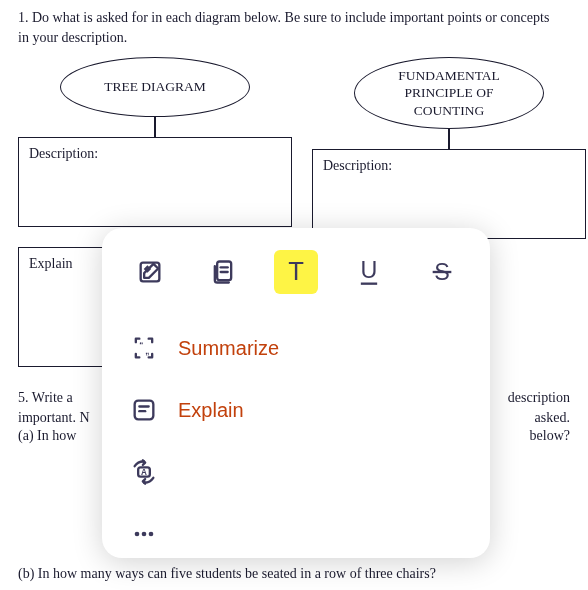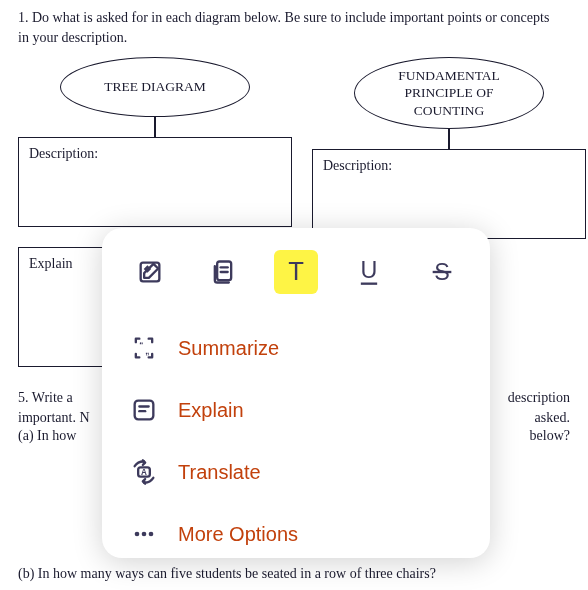--- a/index.html
+++ b/index.html
@@ -268,7 +268,6 @@
           <text x="12" y="14.5" text-anchor="middle" font-size="7" fill="#3d3a5c" stroke="none" font-weight="bold">A</text>
         </svg>
       </div>
-      <span class="menu-label">Translate</span>
     </div>
 
     <div class="menu-item">

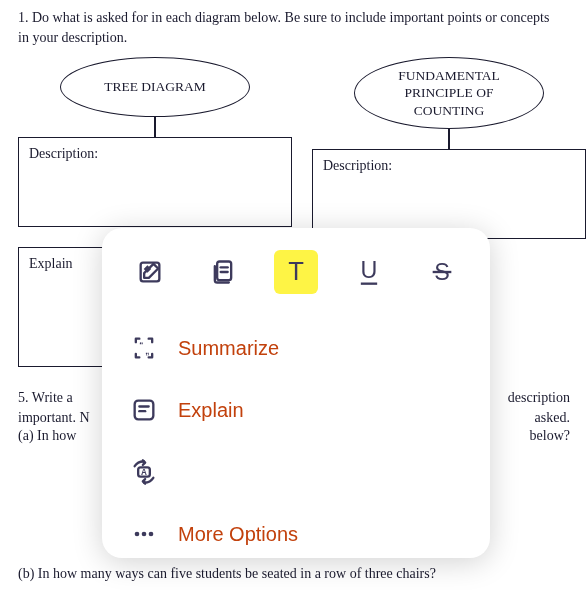--- a/index.html
+++ b/index.html
@@ -278,7 +278,6 @@
           <circle cx="18" cy="12" r="2"></circle>
         </svg>
       </div>
-      <span class="menu-label">More Options</span>
     </div>
 
   </div>

